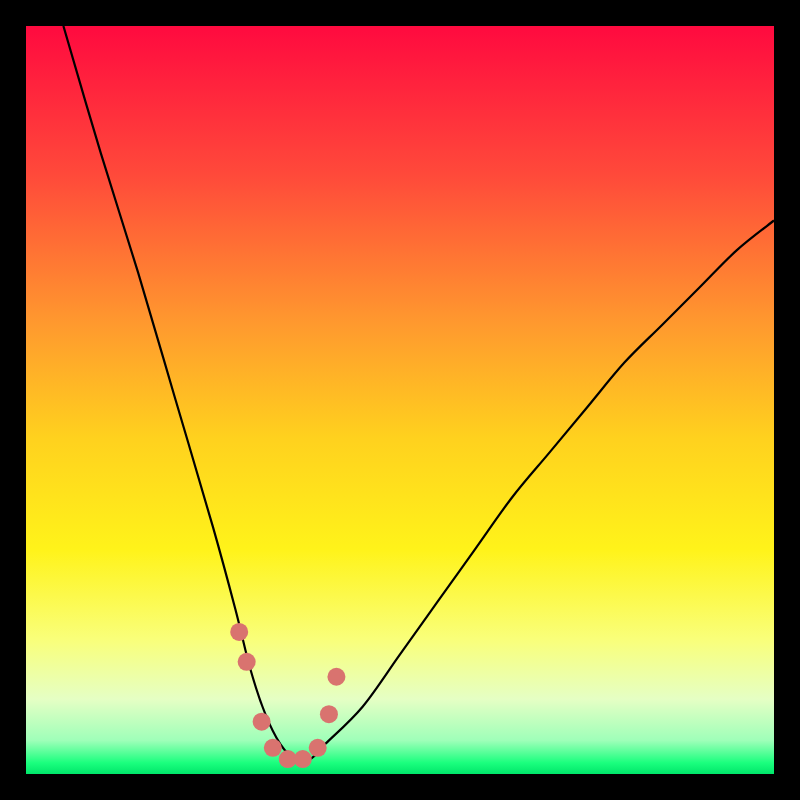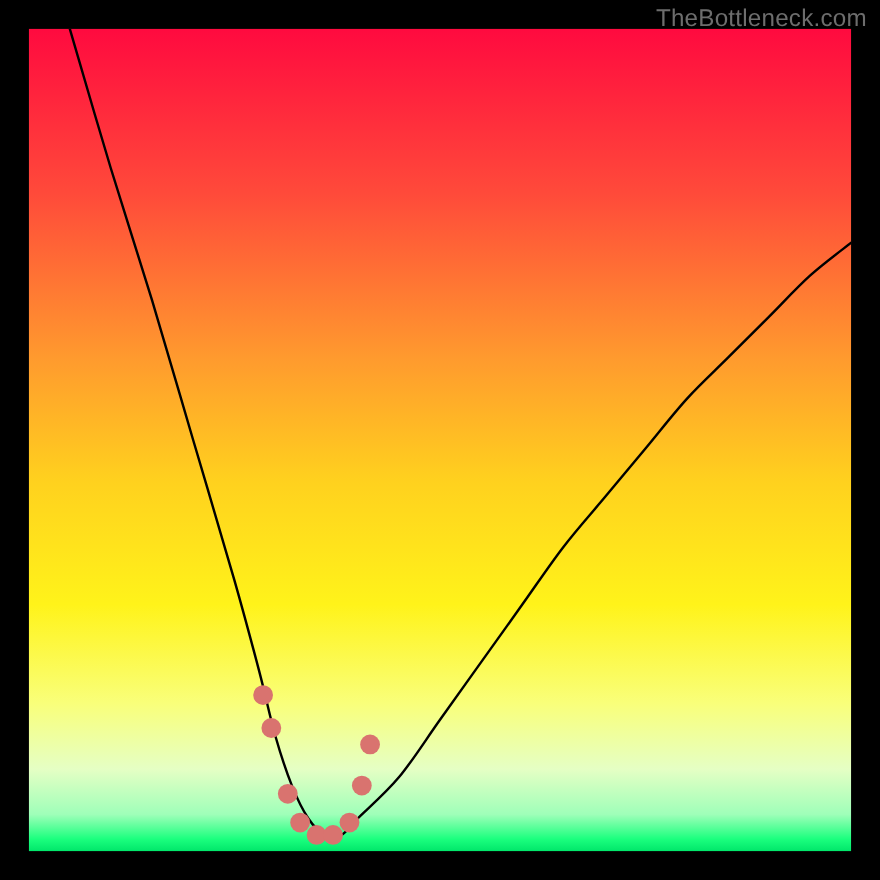--- a/index.html
+++ b/index.html
@@ -72,7 +72,6 @@
         </g>
       </svg>
   </div>
-  <div class="watermark">TheBottleneck.com</div>
 </div>
 
 </body></html>

